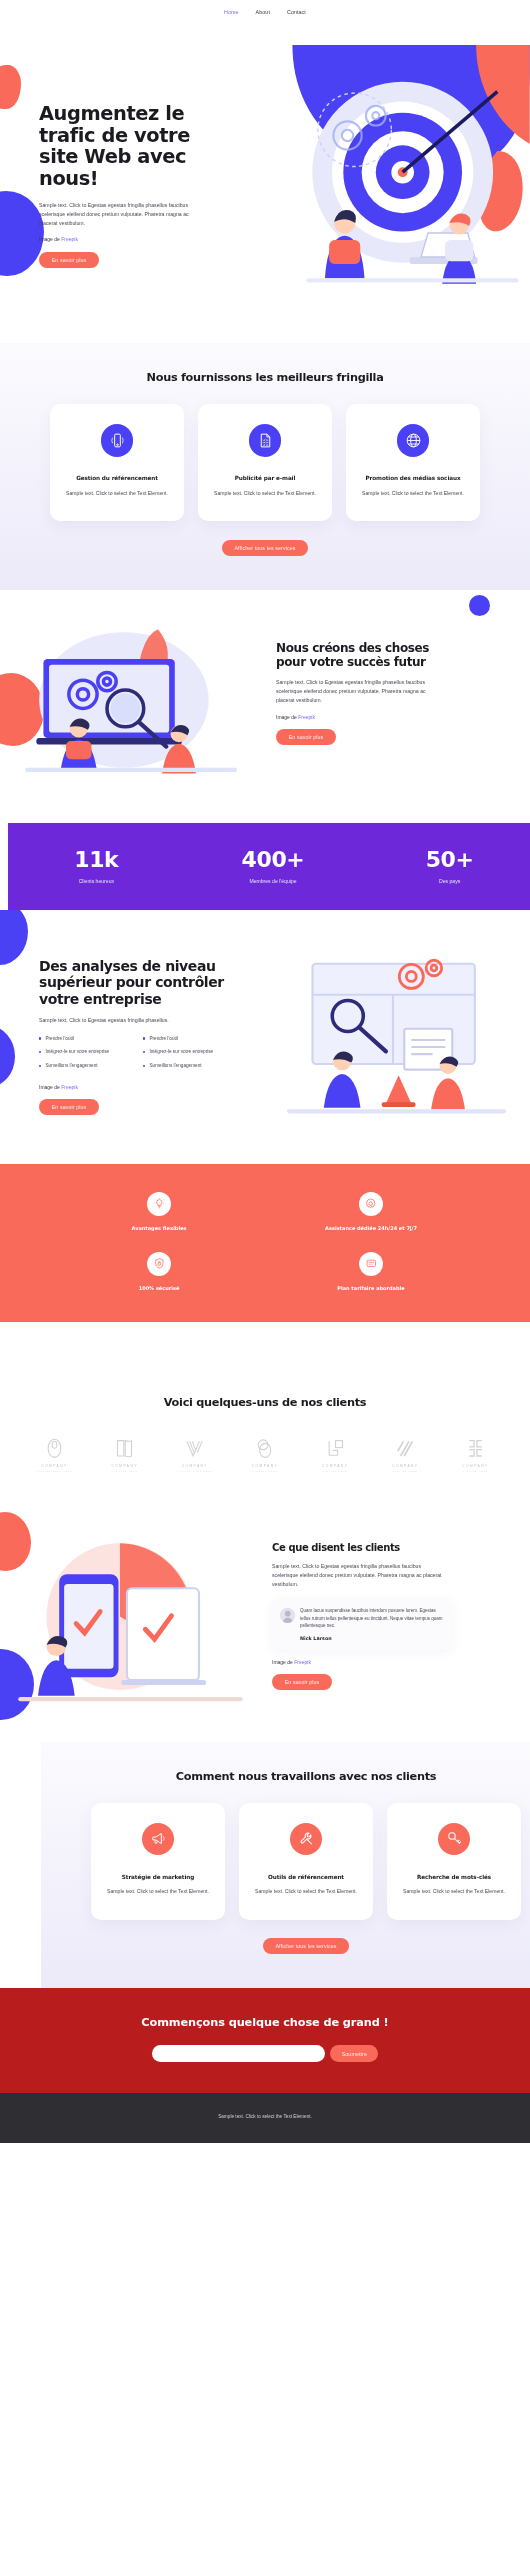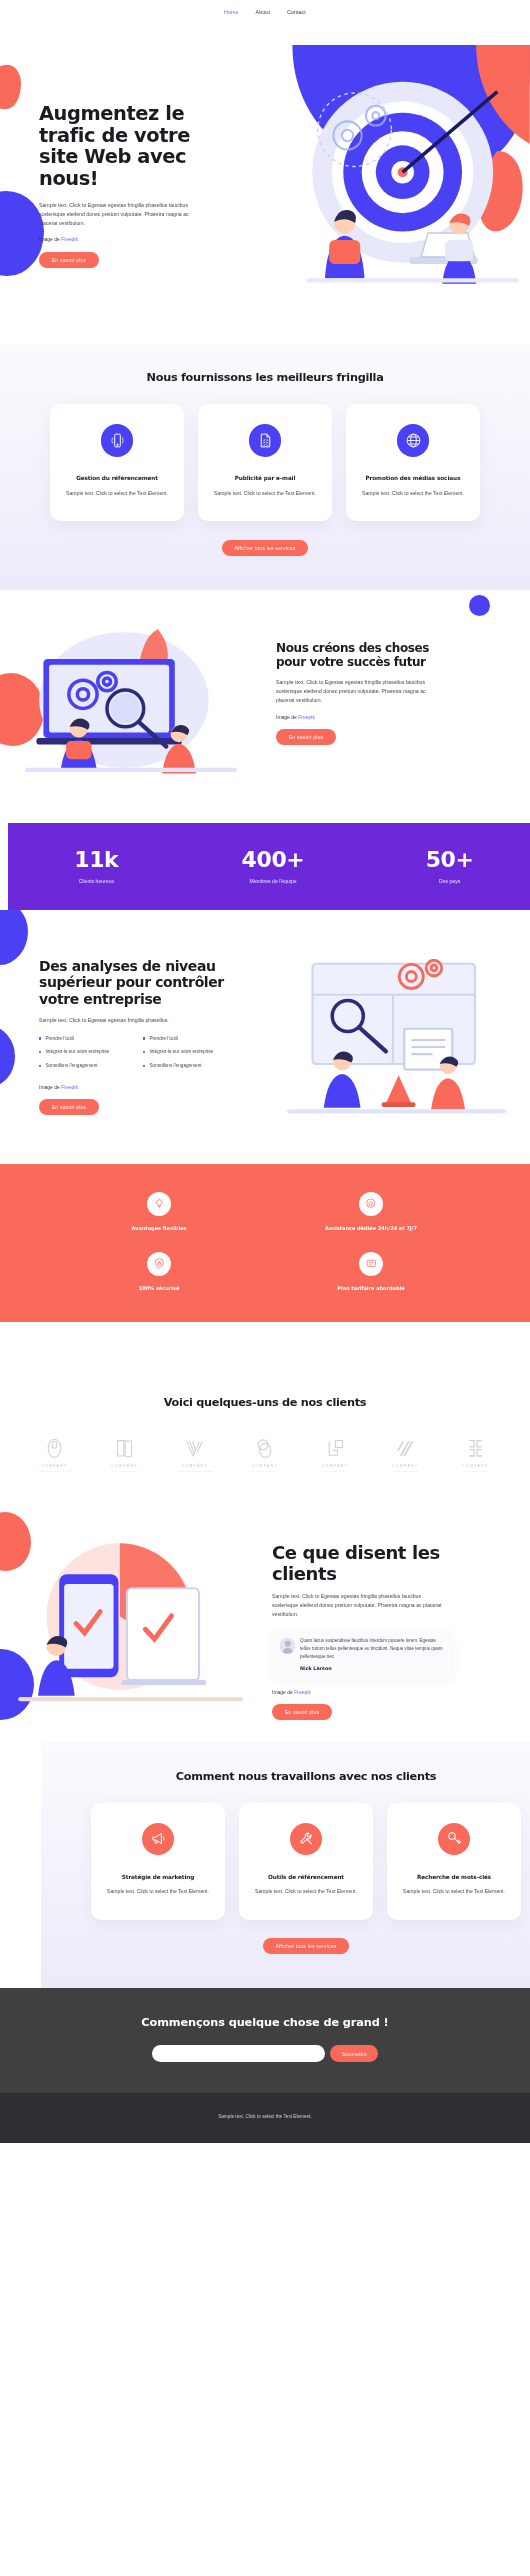--- a/index.html
+++ b/index.html
@@ -210,7 +210,7 @@
   }
   .testi .art { position:absolute; left:14px; top:31px; width:233px; height:177px; z-index:4; }
   .testi .txt { position:absolute; left:272px; top:40px; width:180px; z-index:6; }
-  .testi .txt h2 { font-size: 18px; line-height: 1.17; }
+  .testi .txt h2 { font-size: 10px; line-height: 1.17; }
   .testi .txt .para { margin-top: 8.5px; width: 175px; }
   .quote-card {
     margin-top: 10px; background:#fbfbfe; border-radius:7px; padding: 7.8px 8.5px 9.2px 28px;

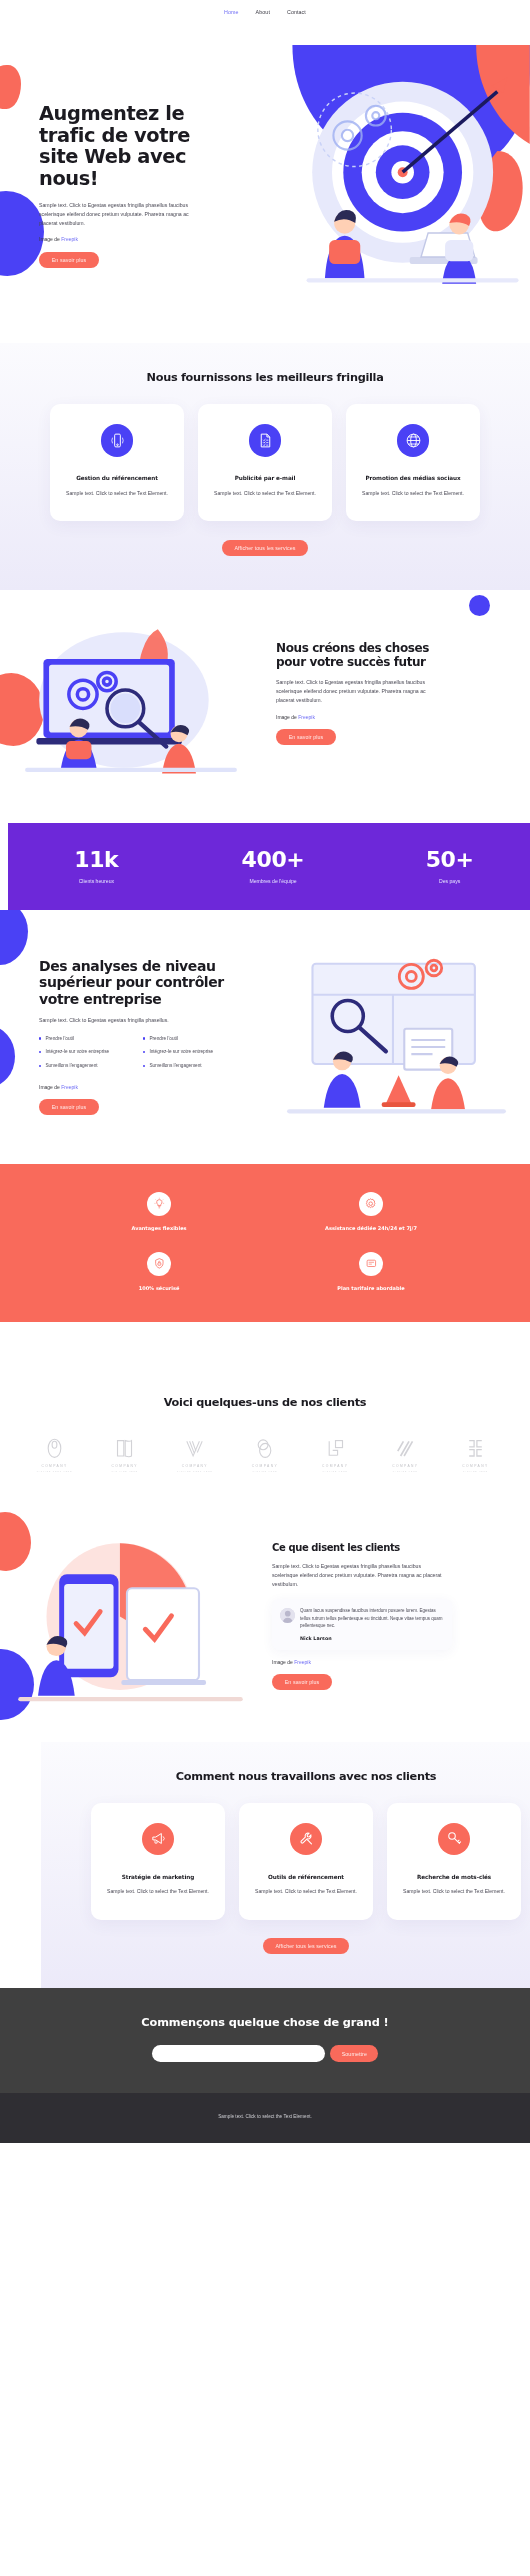--- a/index.html
+++ b/index.html
@@ -229,7 +229,7 @@
   .process .circle-ico { background: #f96a5b; }
 
   
-  .cta { background:#404040; padding: 28px 16px 31px; text-align:center; }
+  .cta { background:#b91c1c; padding: 28px 16px 31px; text-align:center; }
   .cta h2 {
     font-family:"DejaVu Sans", sans-serif; font-weight:700;
     font-size: 11.3px; color:#fff; letter-spacing:-0.1px;

